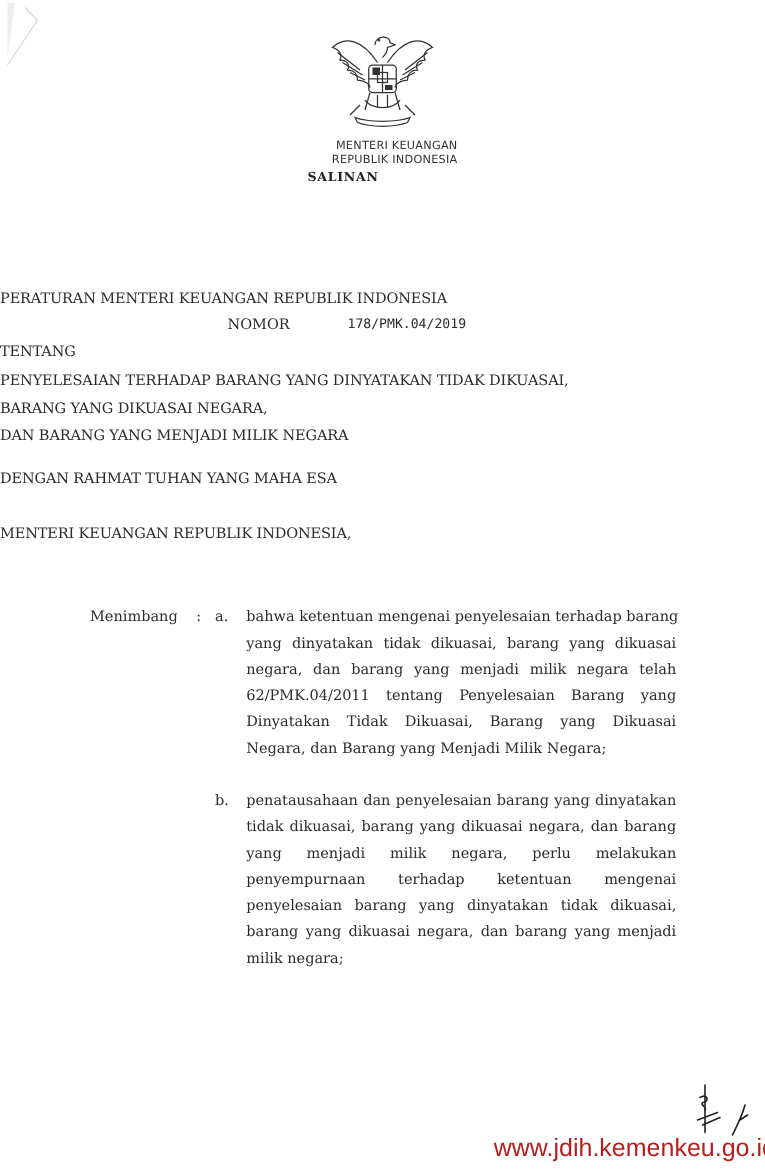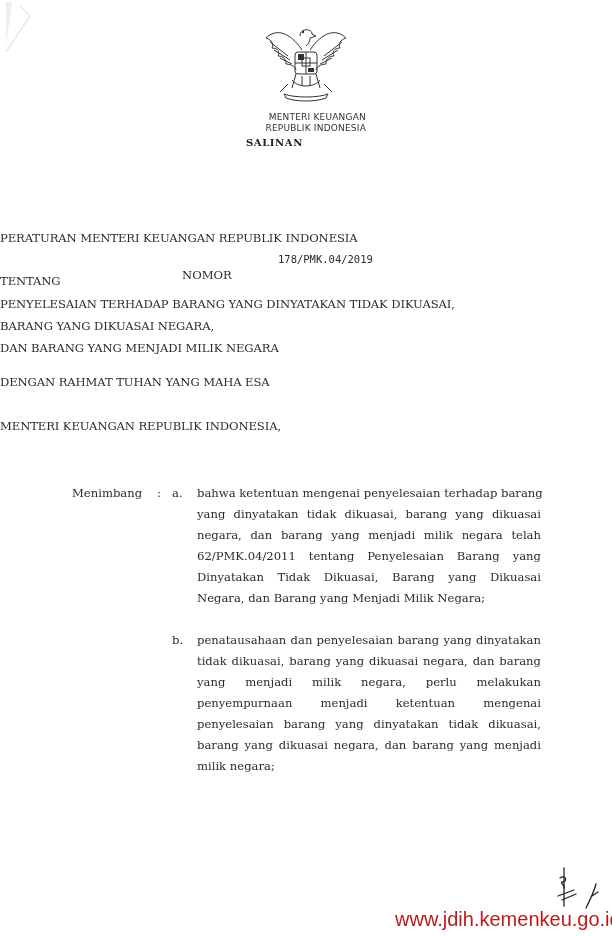--- a/index.html
+++ b/index.html
@@ -16,7 +16,7 @@
     .salinan { position: absolute; left: 246px; width: 120px; top: 137px; text-align: left;
       font-weight: bold; font-size: 10px; letter-spacing: 0.6px; color: #222; }
     .center-line { position: absolute; left: 0; width: 612px; font-size: 11.6px; letter-spacing: -0.1px; }
-    .nomor-label { position: absolute; left: 182px; top: 252px; font-size: 11.6px; margin-top: 16px; }
+    .nomor-label { position: absolute; left: 182px; top: 252px; font-size: 11.6px; }
     .nomor-value { position: absolute; left: 266px; top: 253px; font-family: "DejaVu Sans Mono", "Liberation Mono", monospace; font-size: 10.5px; margin-left: 12px; }
     .menimbang-label { position: absolute; left: 72px; top: 486px; font-size: 11.6px; }
     .colon { position: absolute; left: 157px; top: 486px; font-size: 11.6px; }

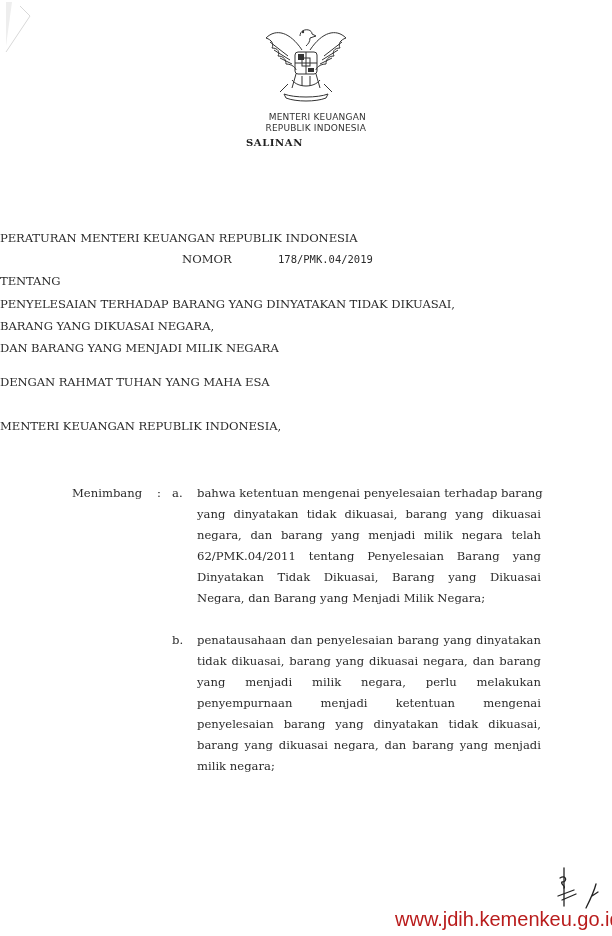--- a/index.html
+++ b/index.html
@@ -89,7 +89,7 @@
   <span class="ln">penatausahaan dan penyelesaian barang yang dinyatakan</span>
   <span class="ln">tidak dikuasai, barang yang dikuasai negara, dan barang</span>
   <span class="ln">yang menjadi milik negara, perlu melakukan</span>
-  <span class="ln">penyempurnaan menjadi ketentuan mengenai</span>
+  <span class="ln">penyempurnaan terhadap ketentuan mengenai</span>
   <span class="ln">penyelesaian barang yang dinyatakan tidak dikuasai,</span>
   <span class="ln">barang yang dikuasai negara, dan barang yang menjadi</span>
   <span class="ln last">milik negara;</span>

